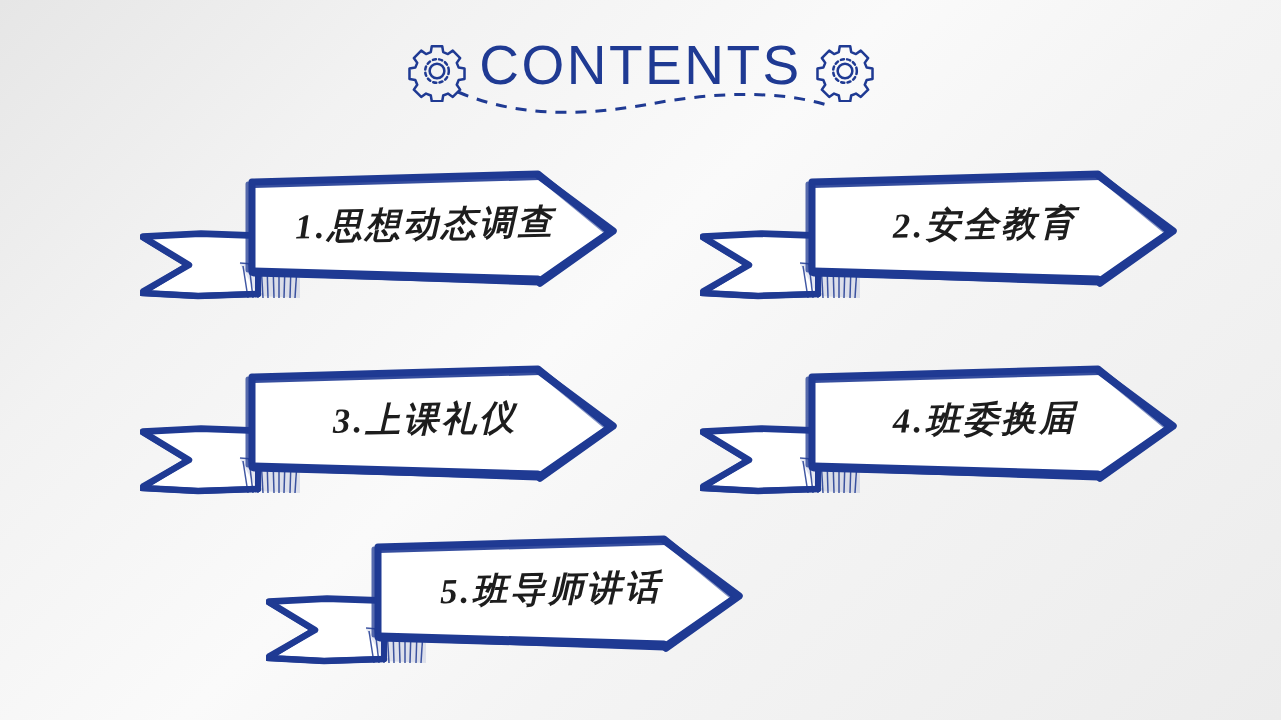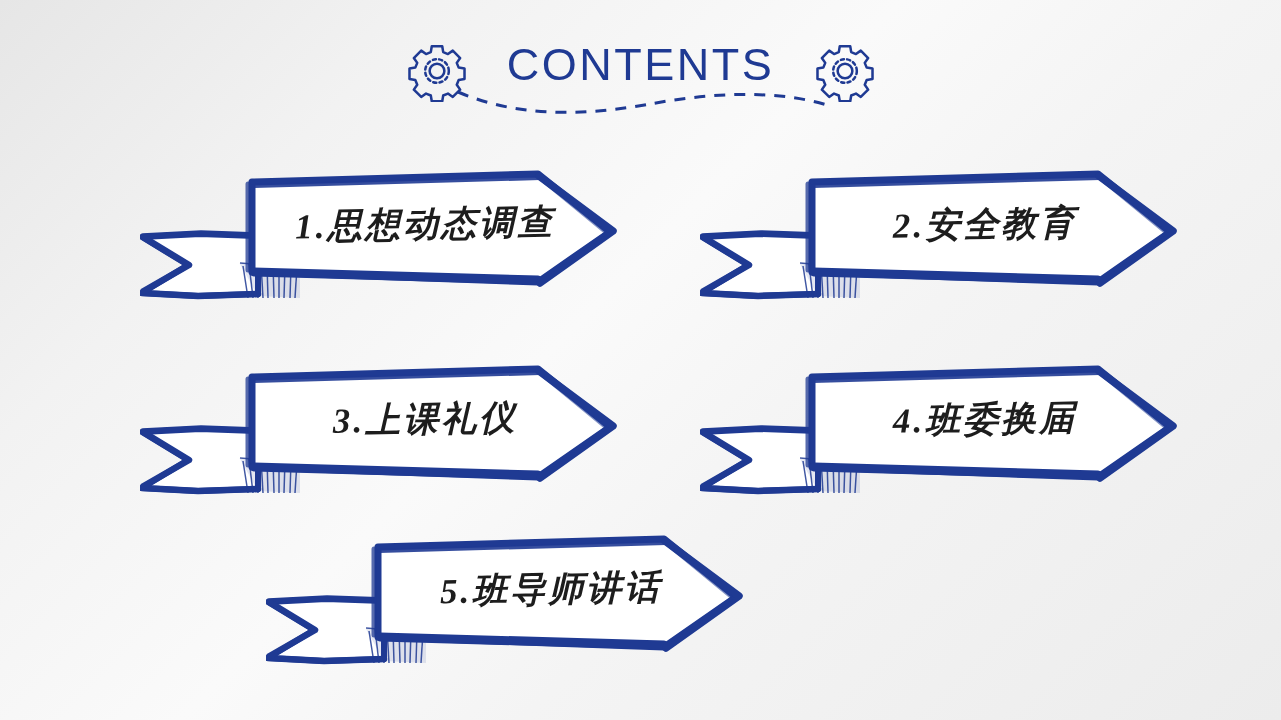--- a/index.html
+++ b/index.html
@@ -51,7 +51,7 @@
     right: 0;
     top: 0px;
     text-align: center;
-    font-size: 45px;
+    font-size: 55px;
     line-height: 62px;
     letter-spacing: 2.5px;
     color: #1f3a93;

